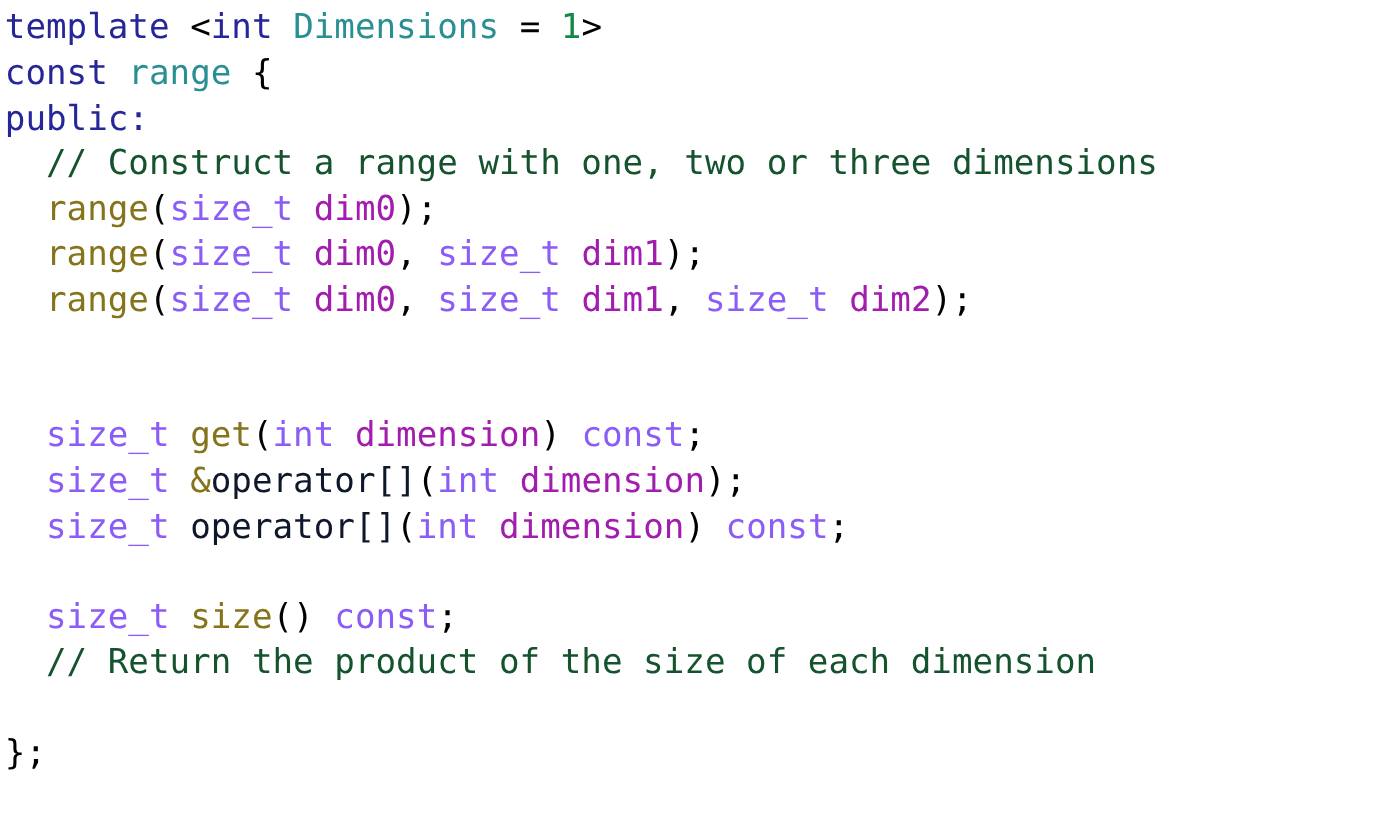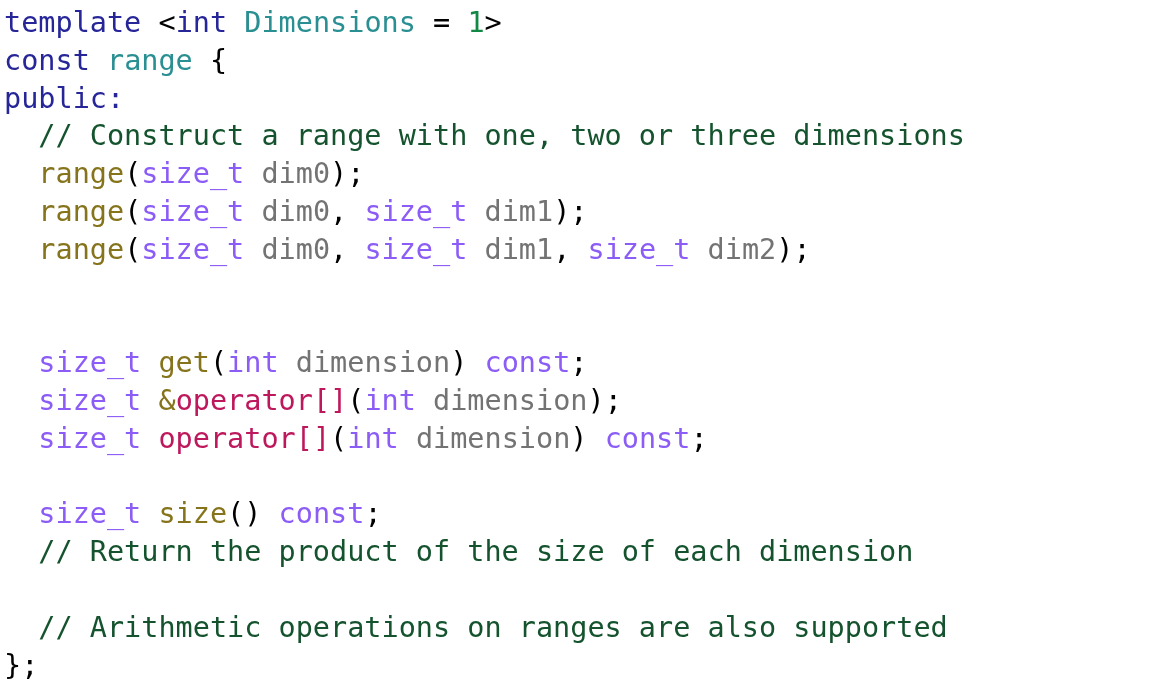--- a/index.html
+++ b/index.html
@@ -34,7 +34,7 @@
   .tok-comment   { color: #14532d; }
   .tok-function  { color: #86741c; }
   .tok-builtin   { color: #8b5cf6; }
-  .tok-ident     { color: #737373; margin-top: 40px; }
+  .tok-ident     { color: #a21caf; margin-top: 40px; }
   .tok-operator  { color: #be185d; }
   .tok-number    { color: #118844; }
   .tok-punct     { color: #000000; }

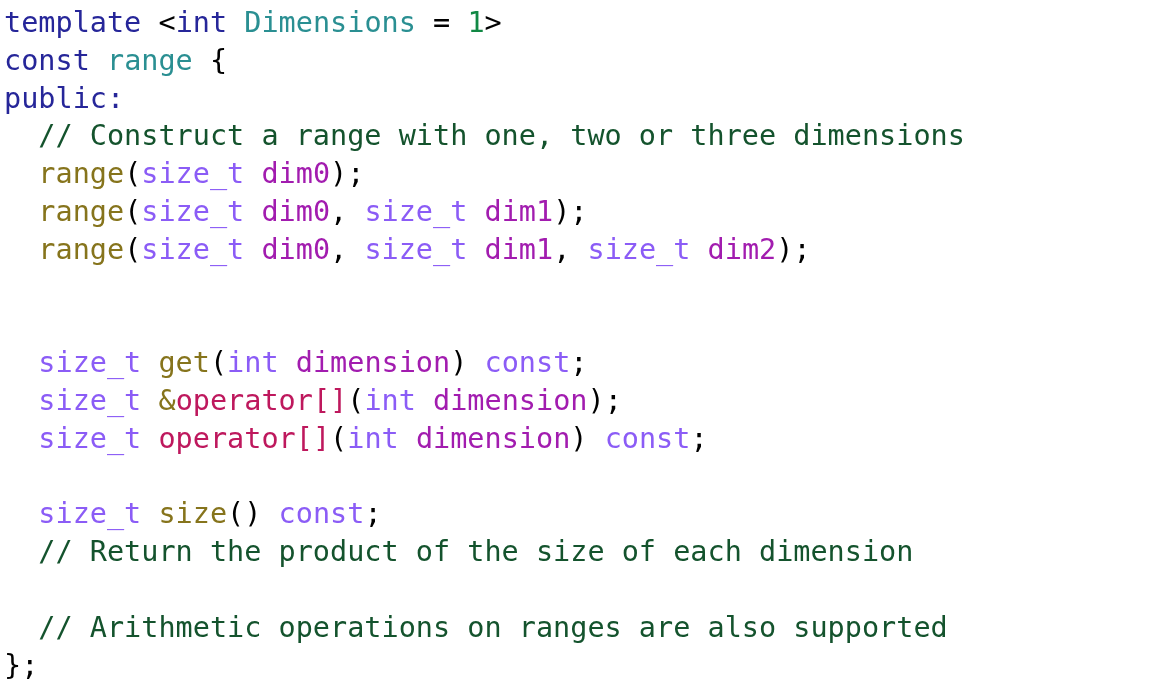--- a/index.html
+++ b/index.html
@@ -35,7 +35,7 @@
   .tok-function  { color: #86741c; }
   .tok-builtin   { color: #8b5cf6; }
   .tok-ident     { color: #a21caf; margin-top: 40px; }
-  .tok-operator  { color: #be185d; }
+  .tok-operator  { color: #0f172a; }
   .tok-number    { color: #118844; }
   .tok-punct     { color: #000000; }
   .tok-plain     { color: #111111; }

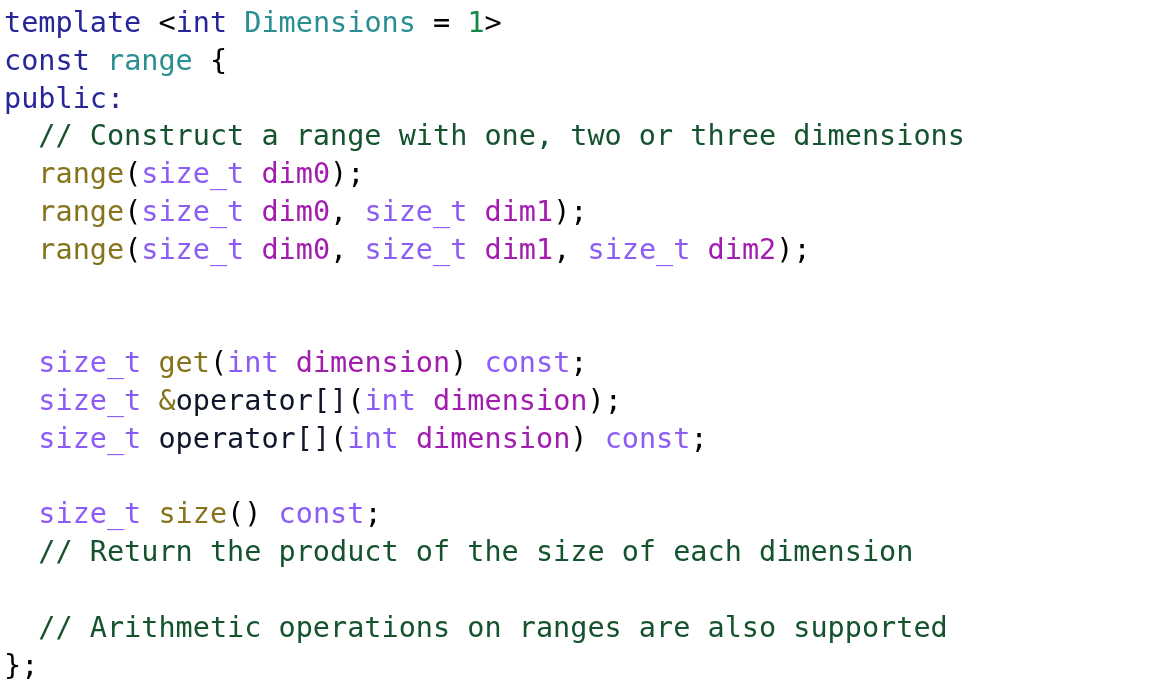--- a/index.html
+++ b/index.html
@@ -60,7 +60,6 @@
     <div class="code-line"><span class="tok tok-plain">  </span><span class="tok tok-builtin">size_t</span><span class="tok tok-plain"> </span><span class="tok tok-function">size</span><span class="tok tok-punct">() </span><span class="tok tok-builtin">const</span><span class="tok tok-punct">;</span></div>
     <div class="code-line"><span class="tok tok-plain">  </span><span class="tok tok-comment">// Return the product of the size of each dimension</span></div>
     <div class="code-line blank">&nbsp;</div>
-    <div class="code-line"><span class="tok tok-plain">  </span><span class="tok tok-comment">// Arithmetic operations on ranges are also supported</span></div>
     <div class="code-line"><span class="tok tok-punct">};</span></div>
   </div>
 

